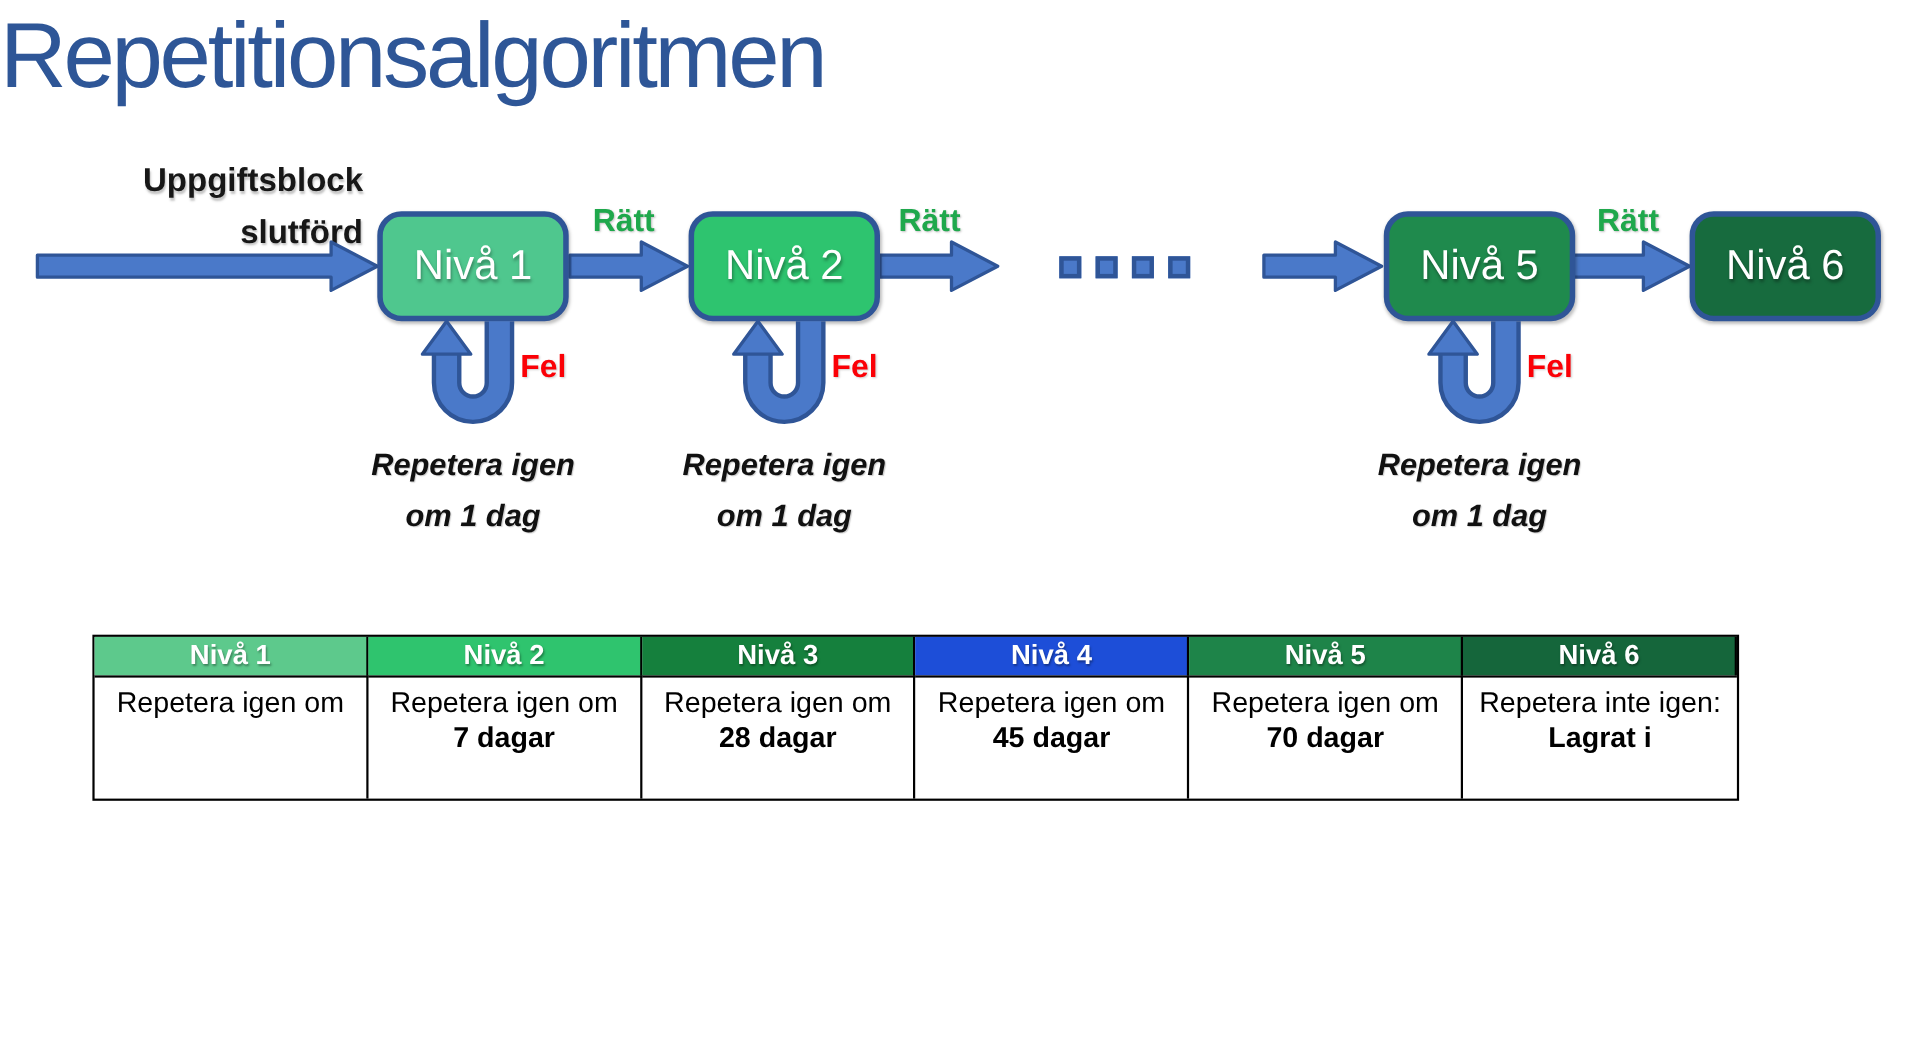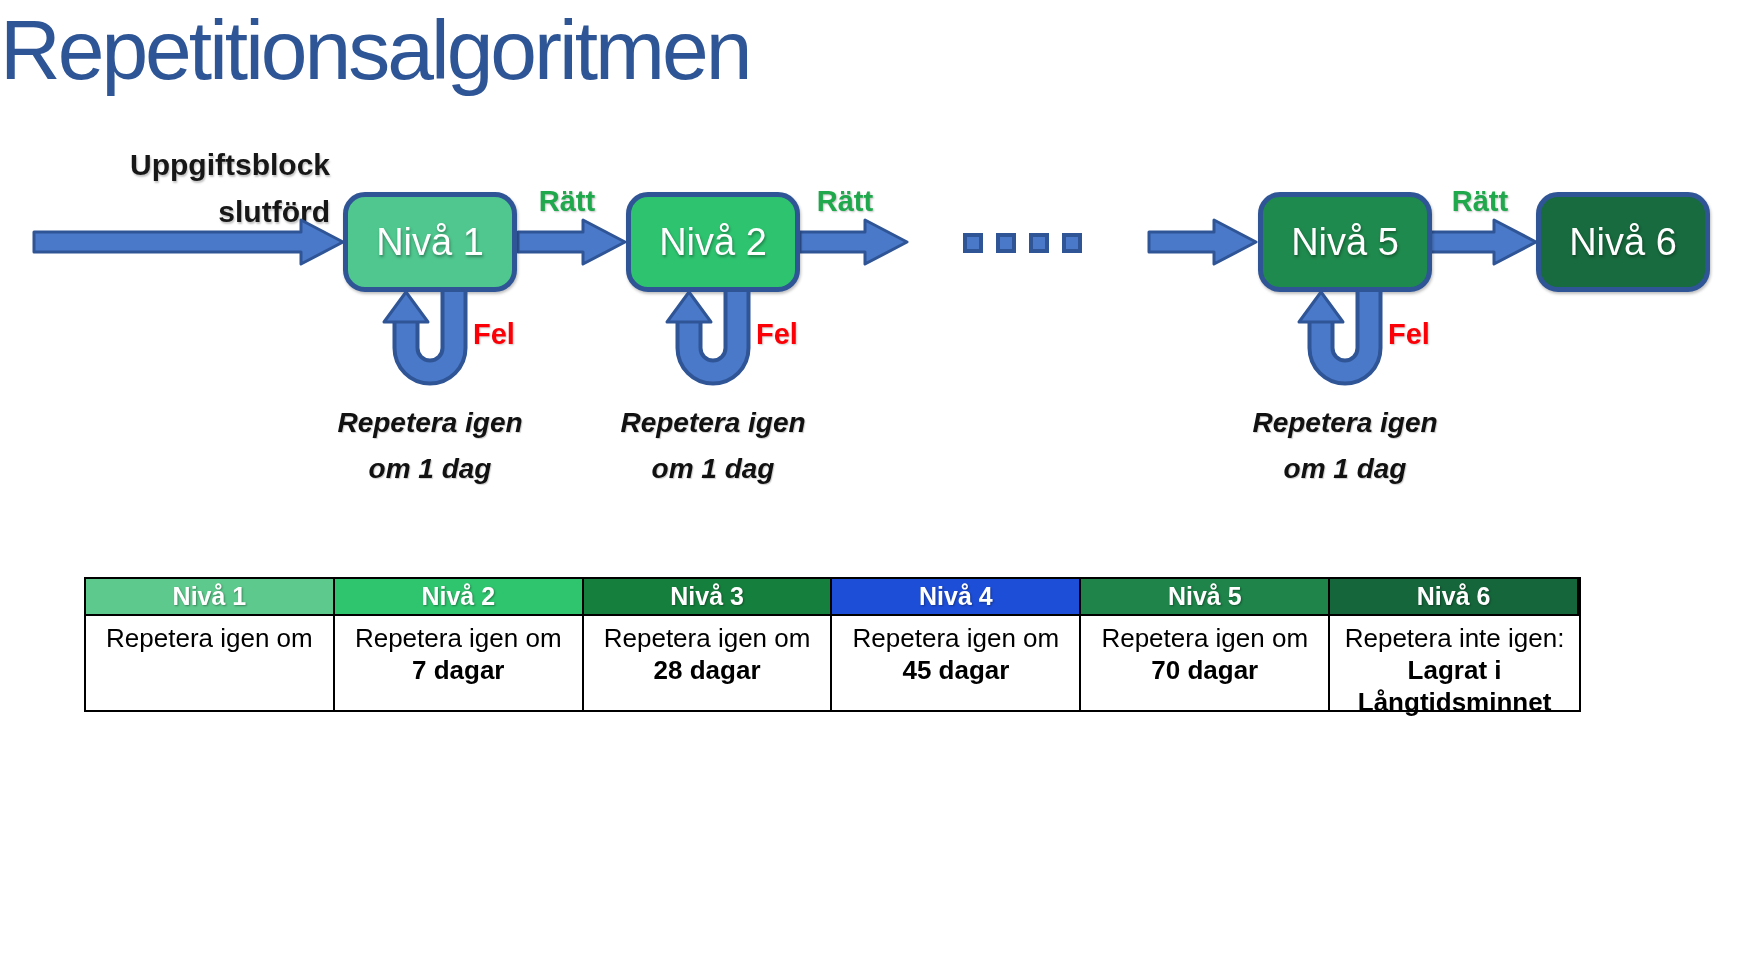--- a/index.html
+++ b/index.html
@@ -65,7 +65,7 @@
   }
   .th:last-child,.td:last-child{border-right:none;}
   .td{
-    height:96px;box-sizing:border-box;
+    height:112px;box-sizing:border-box;
     border-right:2px solid #000;border-top:2px solid #000;
     text-align:center;font-size:26px;color:#000;
     padding-top:6px;line-height:32px;

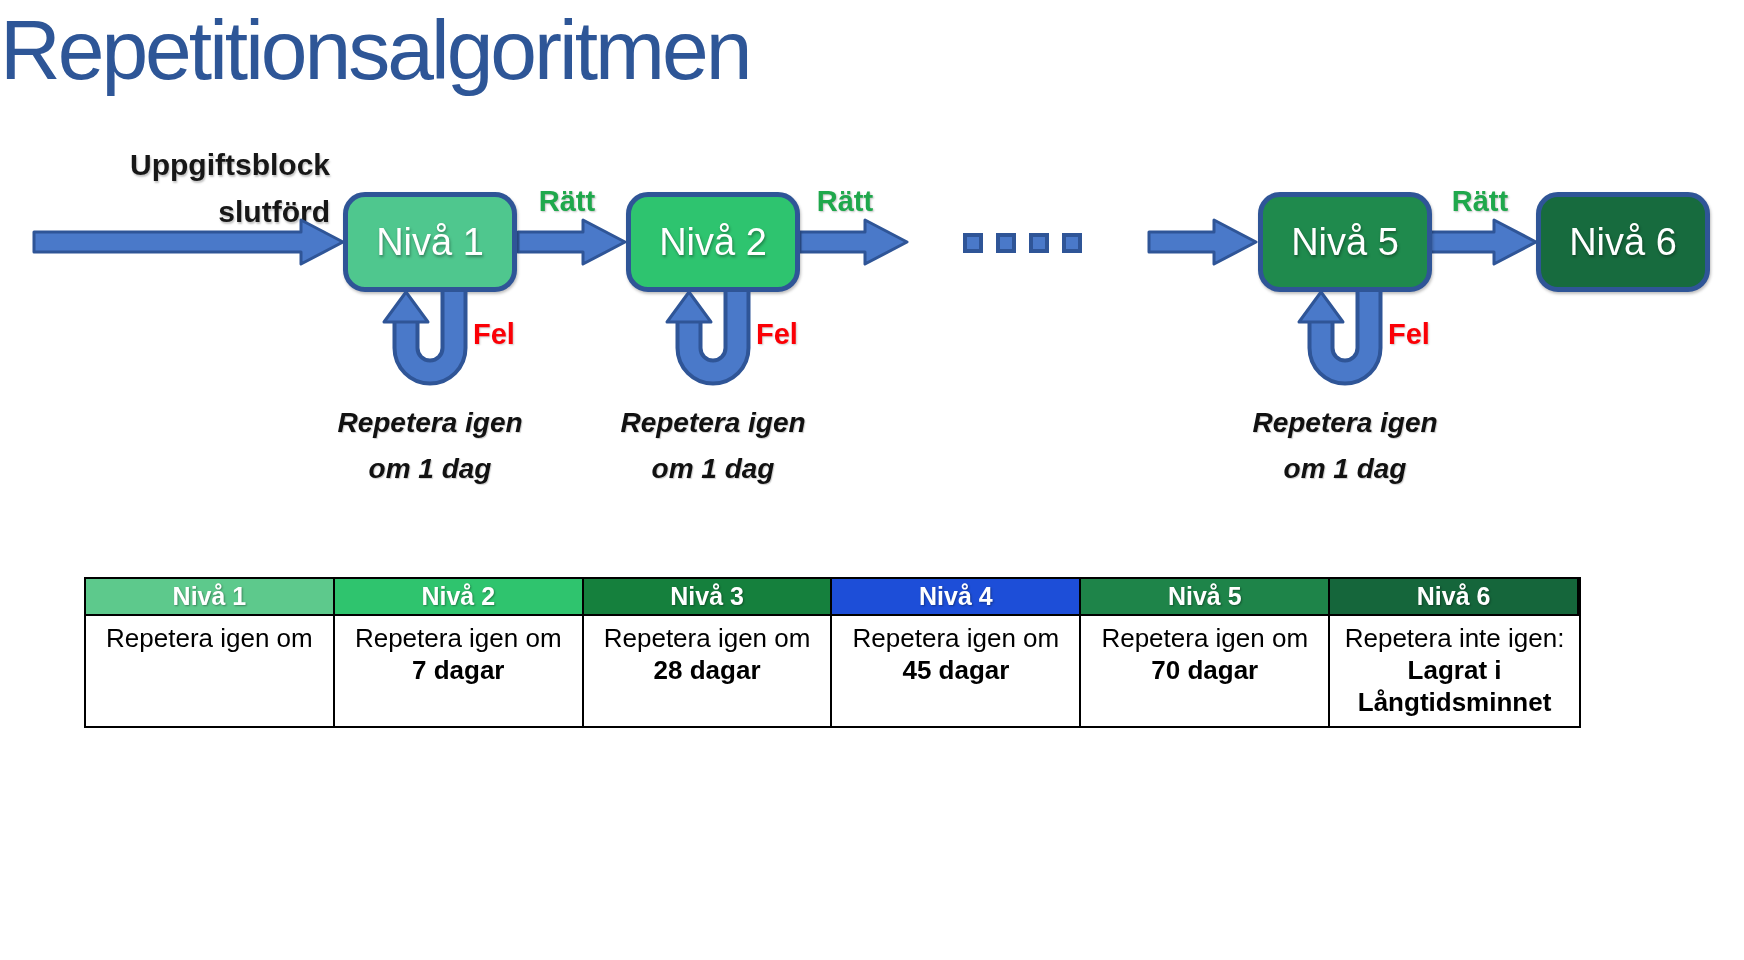--- a/index.html
+++ b/index.html
@@ -183,7 +183,6 @@
   <div class="td">
     <div>Repetera inte igen:</div>
     <div class="val">Lagrat i</div>
-    <div class="val">Långtidsminnet</div>
   </div>
 </div>
 

